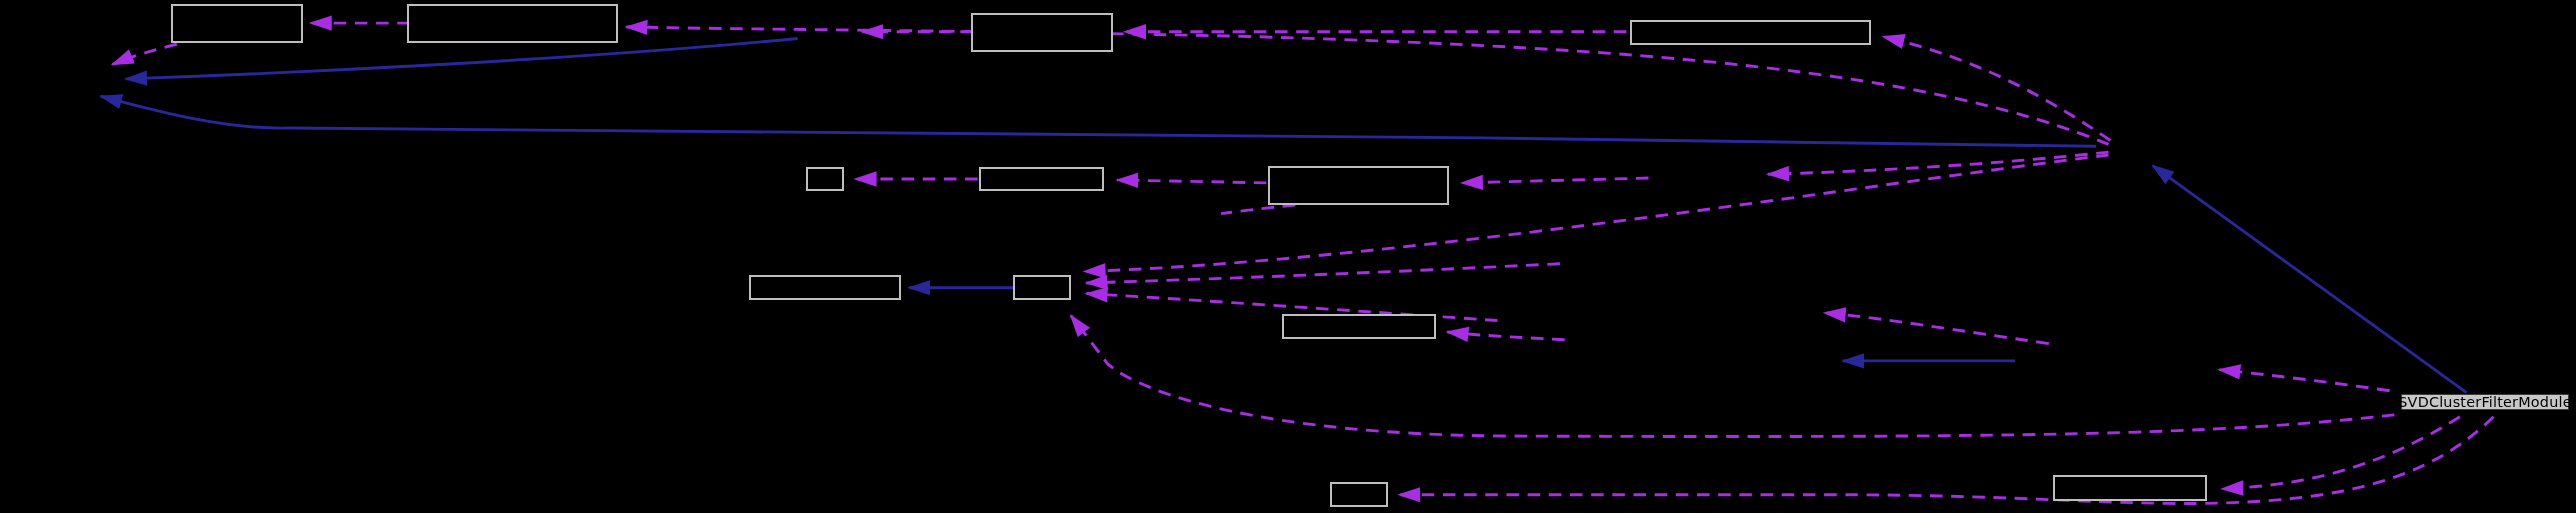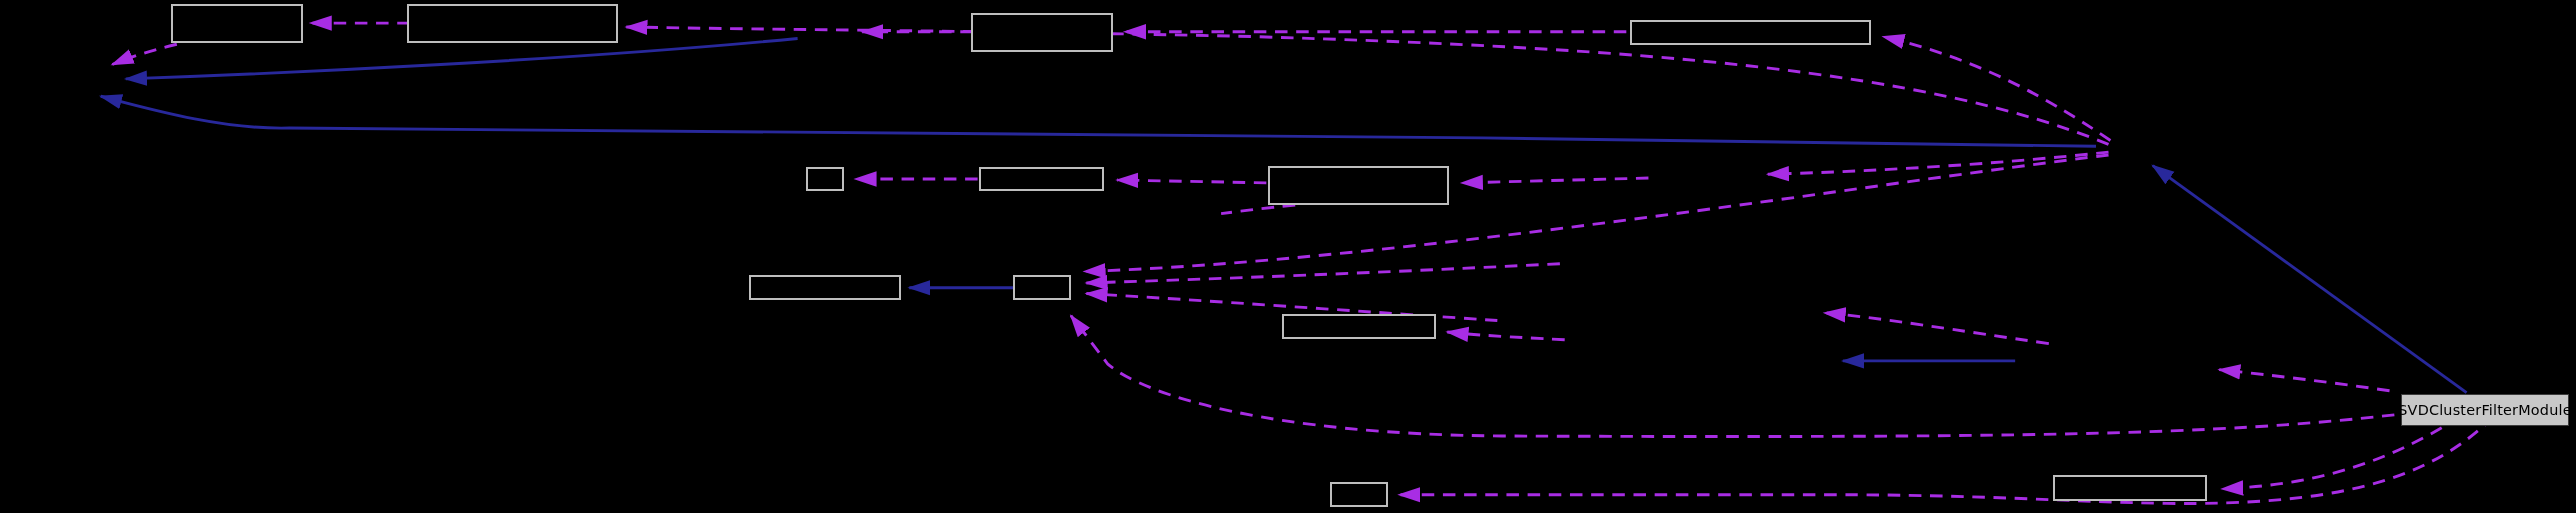--- a/index.html
+++ b/index.html
@@ -66,7 +66,7 @@
       <div class="gnode" style="left: 1282px; top: 314px; width: 154px; height: 25px; background: rgb(0, 0, 0); border-color: rgb(190, 190, 190);"></div>
       <div class="gnode" style="left: 1330px; top: 482px; width: 58px; height: 25px; background: rgb(0, 0, 0); border-color: rgb(190, 190, 190);"></div>
       <div class="gnode" style="left: 2053px; top: 475px; width: 154px; height: 26px; background: rgb(0, 0, 0); border-color: rgb(190, 190, 190);"></div>
-      <div class="gnode selected" style="left: 2401px; top: 394px; width: 168px; height: 32px; background: rgb(200, 200, 200); border-color: rgb(60, 60, 60); color: rgb(0, 0, 0);">SVDClusterFilterModule</div>
+      <div class="gnode selected" style="left: 2401px; top: 394px; width: 168px; height: 16px; background: rgb(200, 200, 200); border-color: rgb(60, 60, 60); color: rgb(0, 0, 0);">SVDClusterFilterModule</div>
     </div>
 </div>
 

